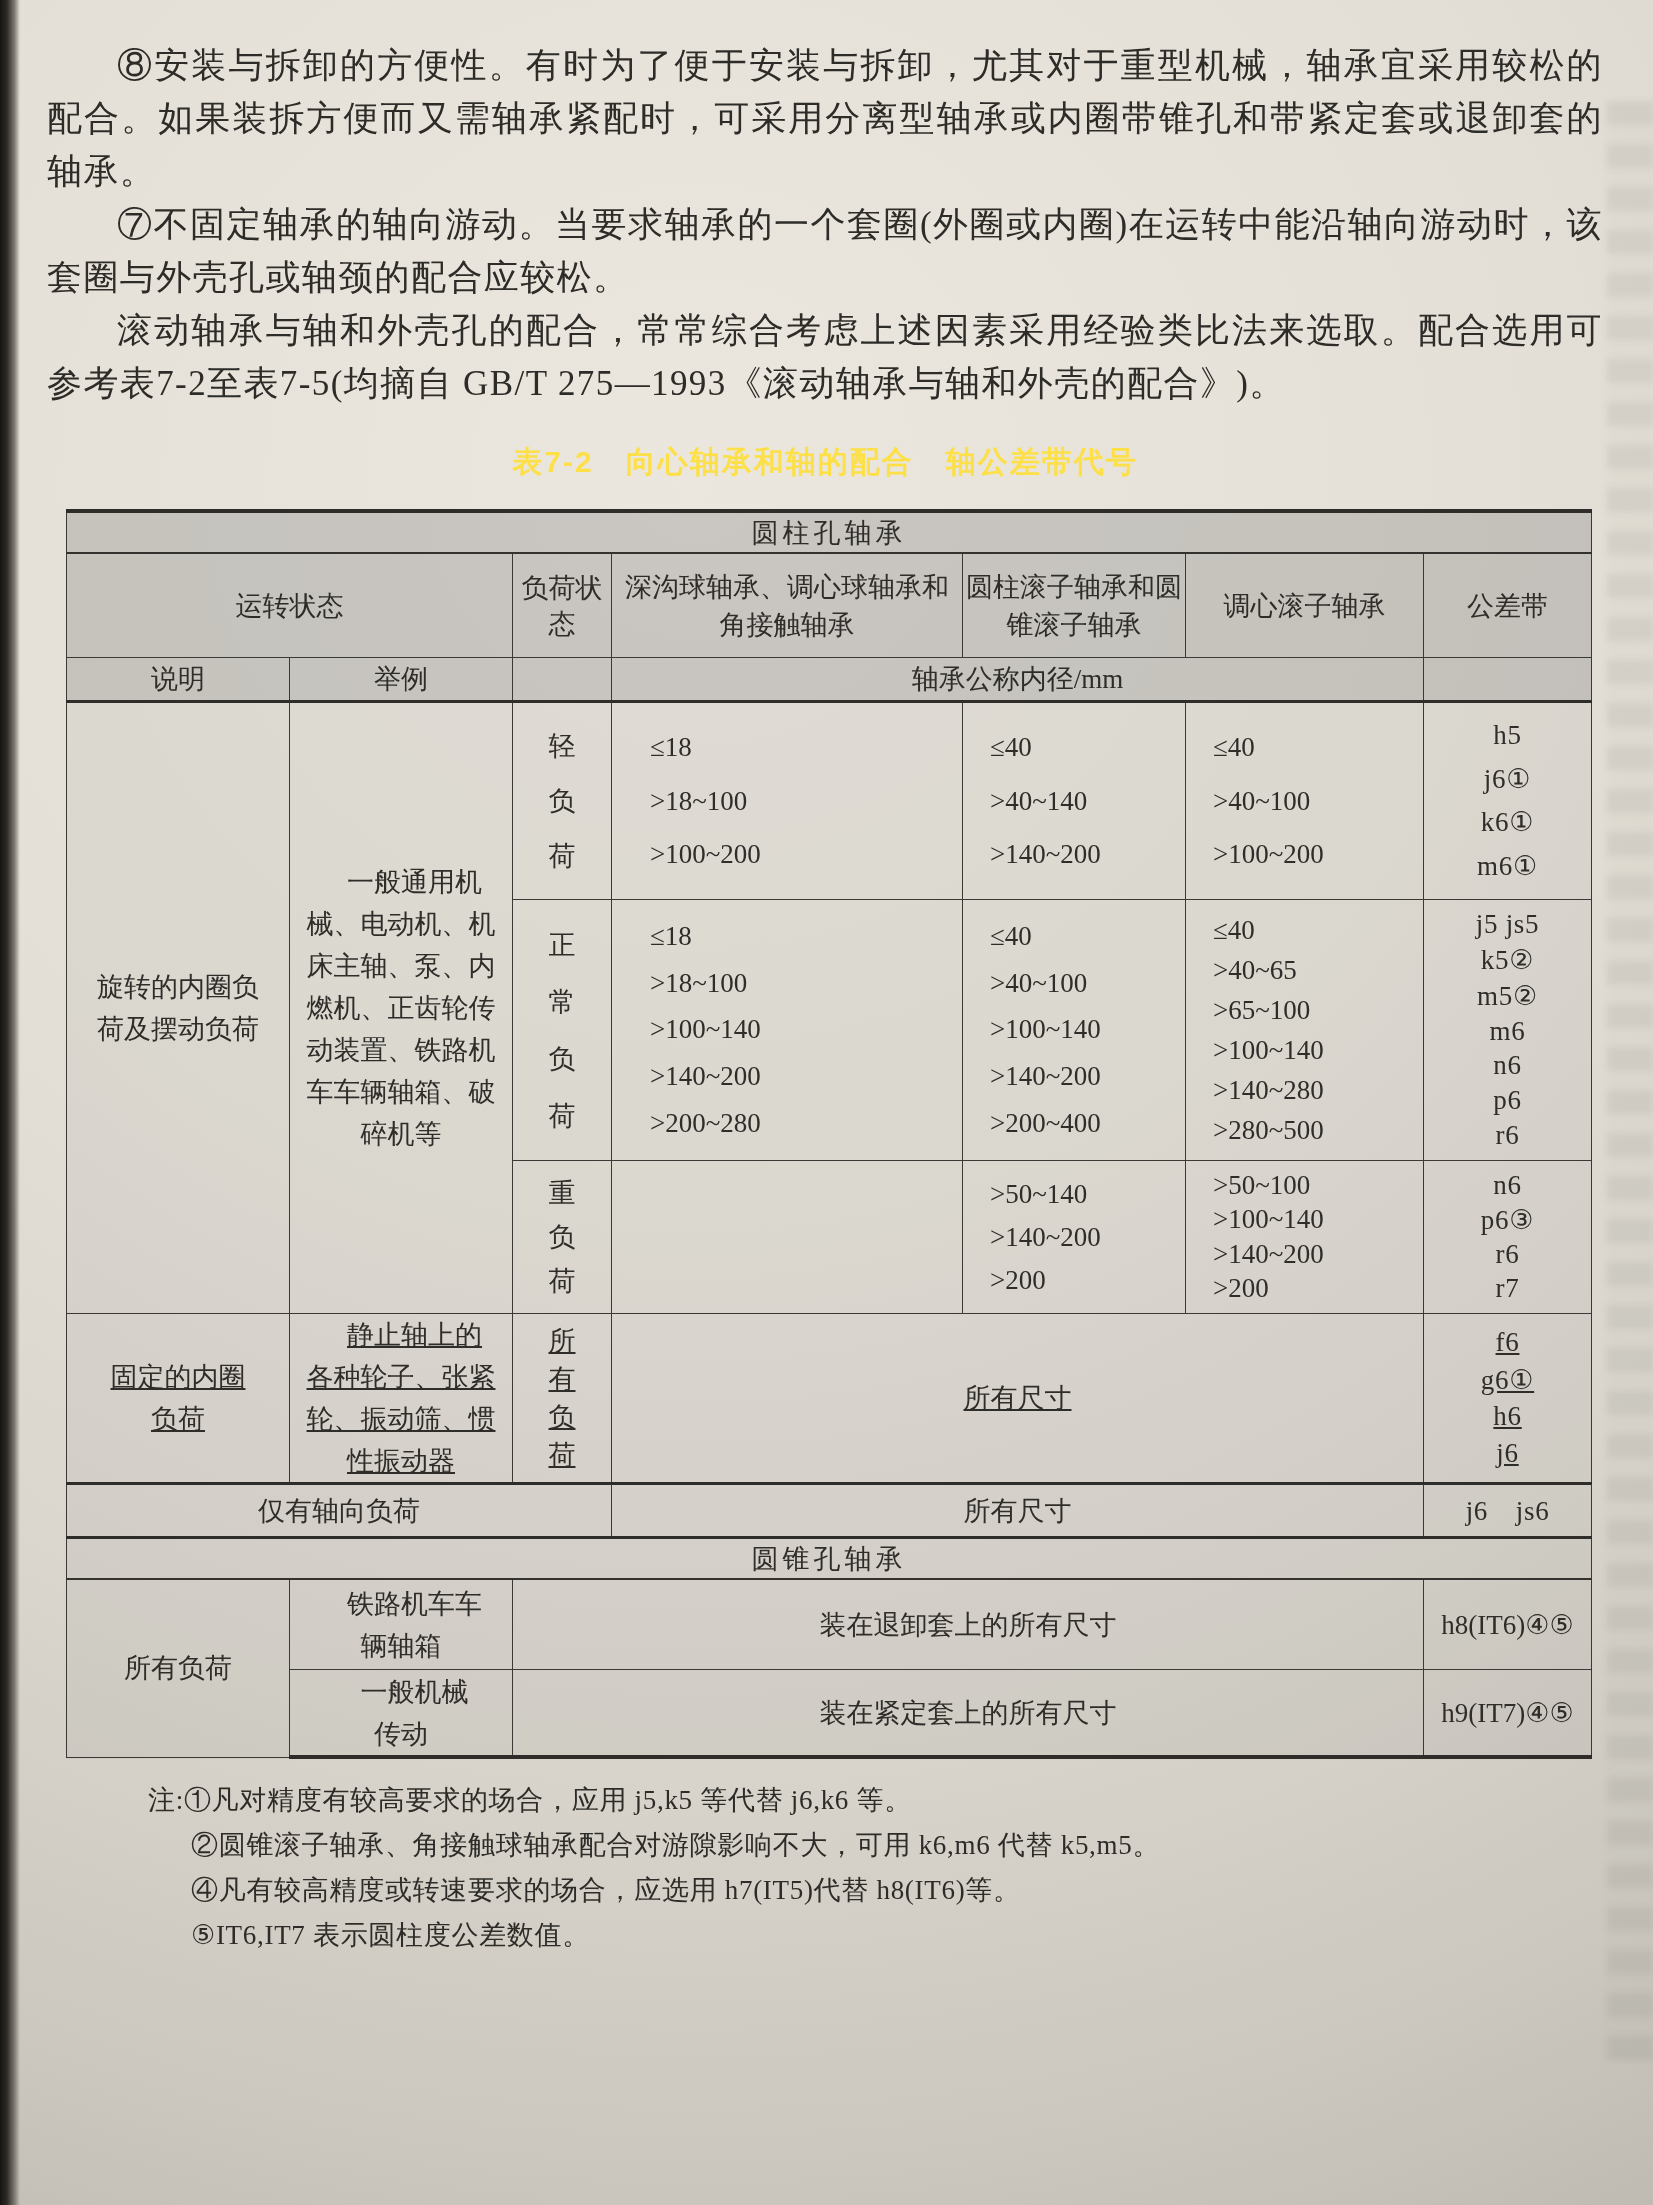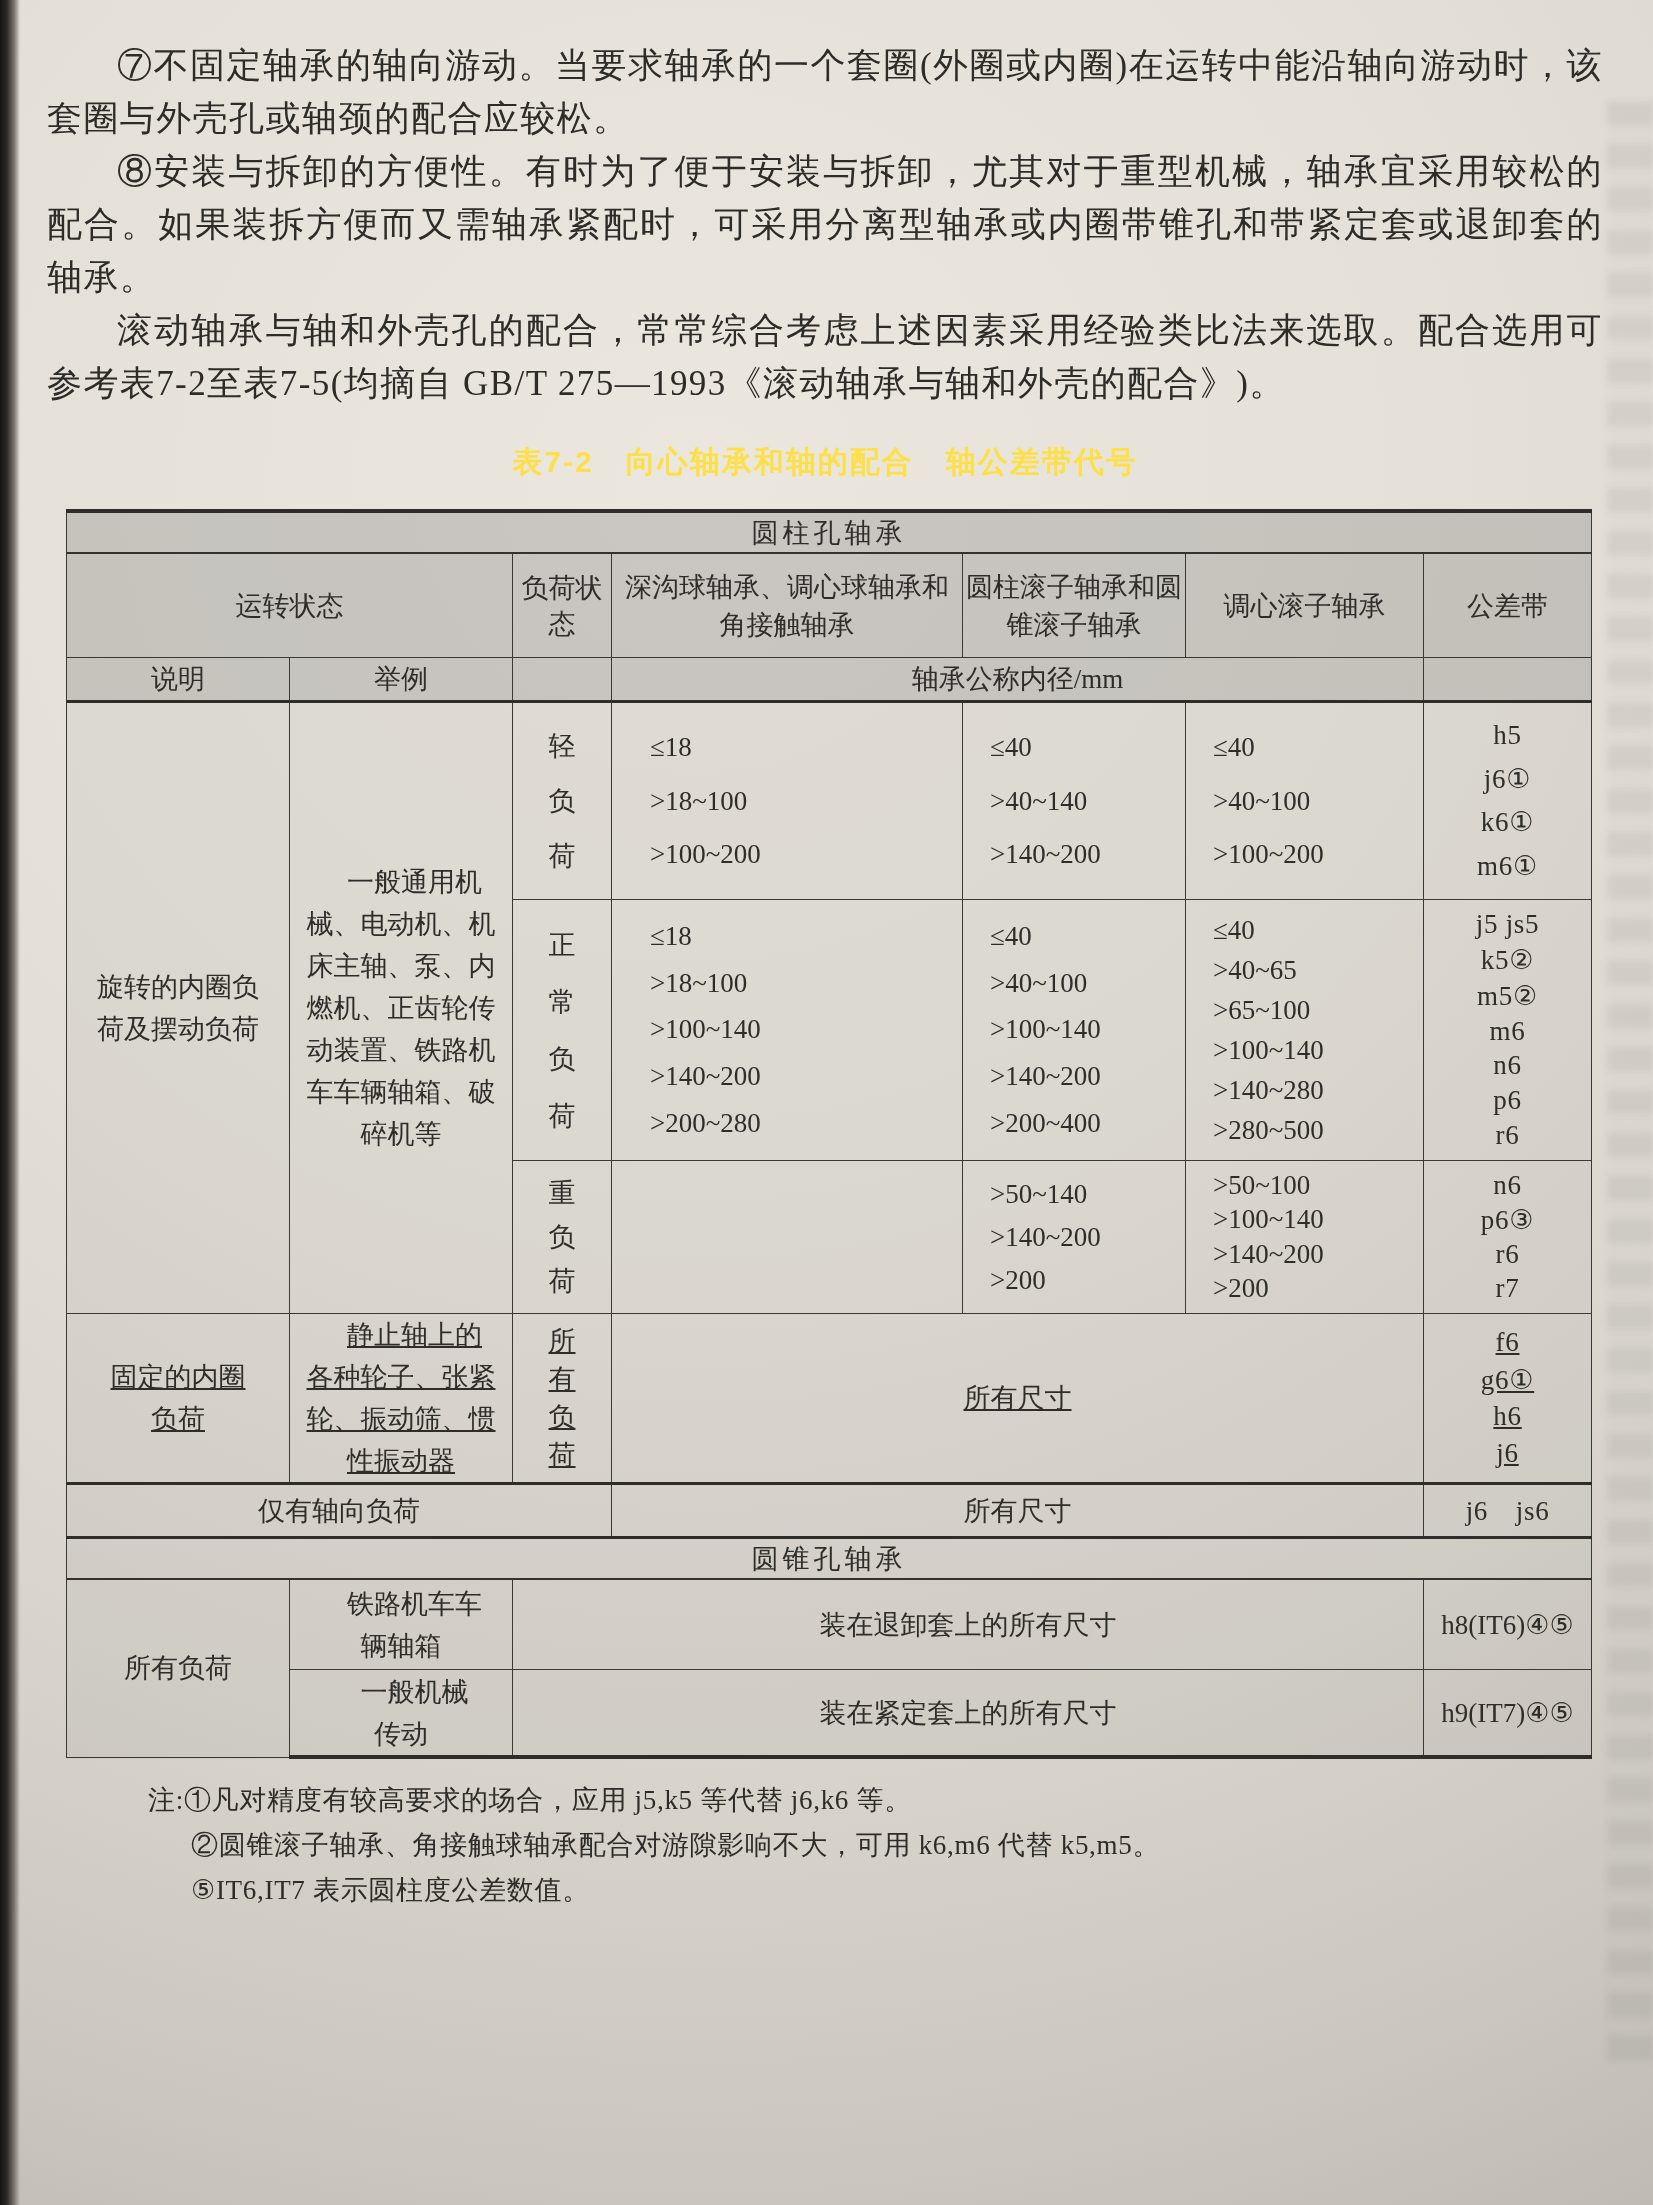--- a/index.html
+++ b/index.html
@@ -87,8 +87,8 @@
 
 <div class="content">
 
+  <p class="para indent">⑧安装与拆卸的方便性。有时为了便于安装与拆卸，尤其对于重型机械，轴承宜采用较松的配合。如果装拆方便而又需轴承紧配时，可采用分离型轴承或内圈带锥孔和带紧定套或退卸套的轴承。</p>
   <p class="para indent">⑦不固定轴承的轴向游动。当要求轴承的一个套圈(外圈或内圈)在运转中能沿轴向游动时，该套圈与外壳孔或轴颈的配合应较松。</p>
-  <p class="para indent">⑧安装与拆卸的方便性。有时为了便于安装与拆卸，尤其对于重型机械，轴承宜采用较松的配合。如果装拆方便而又需轴承紧配时，可采用分离型轴承或内圈带锥孔和带紧定套或退卸套的轴承。</p>
   <p class="para indent">滚动轴承与轴和外壳孔的配合，常常综合考虑上述因素采用经验类比法来选取。配合选用可参考表7-2至表7-5(均摘自 GB/T 275—1993《滚动轴承与轴和外壳的配合》)。</p>
 
   <div class="tbl-title">表7-2　向心轴承和轴的配合　轴公差带代号</div>

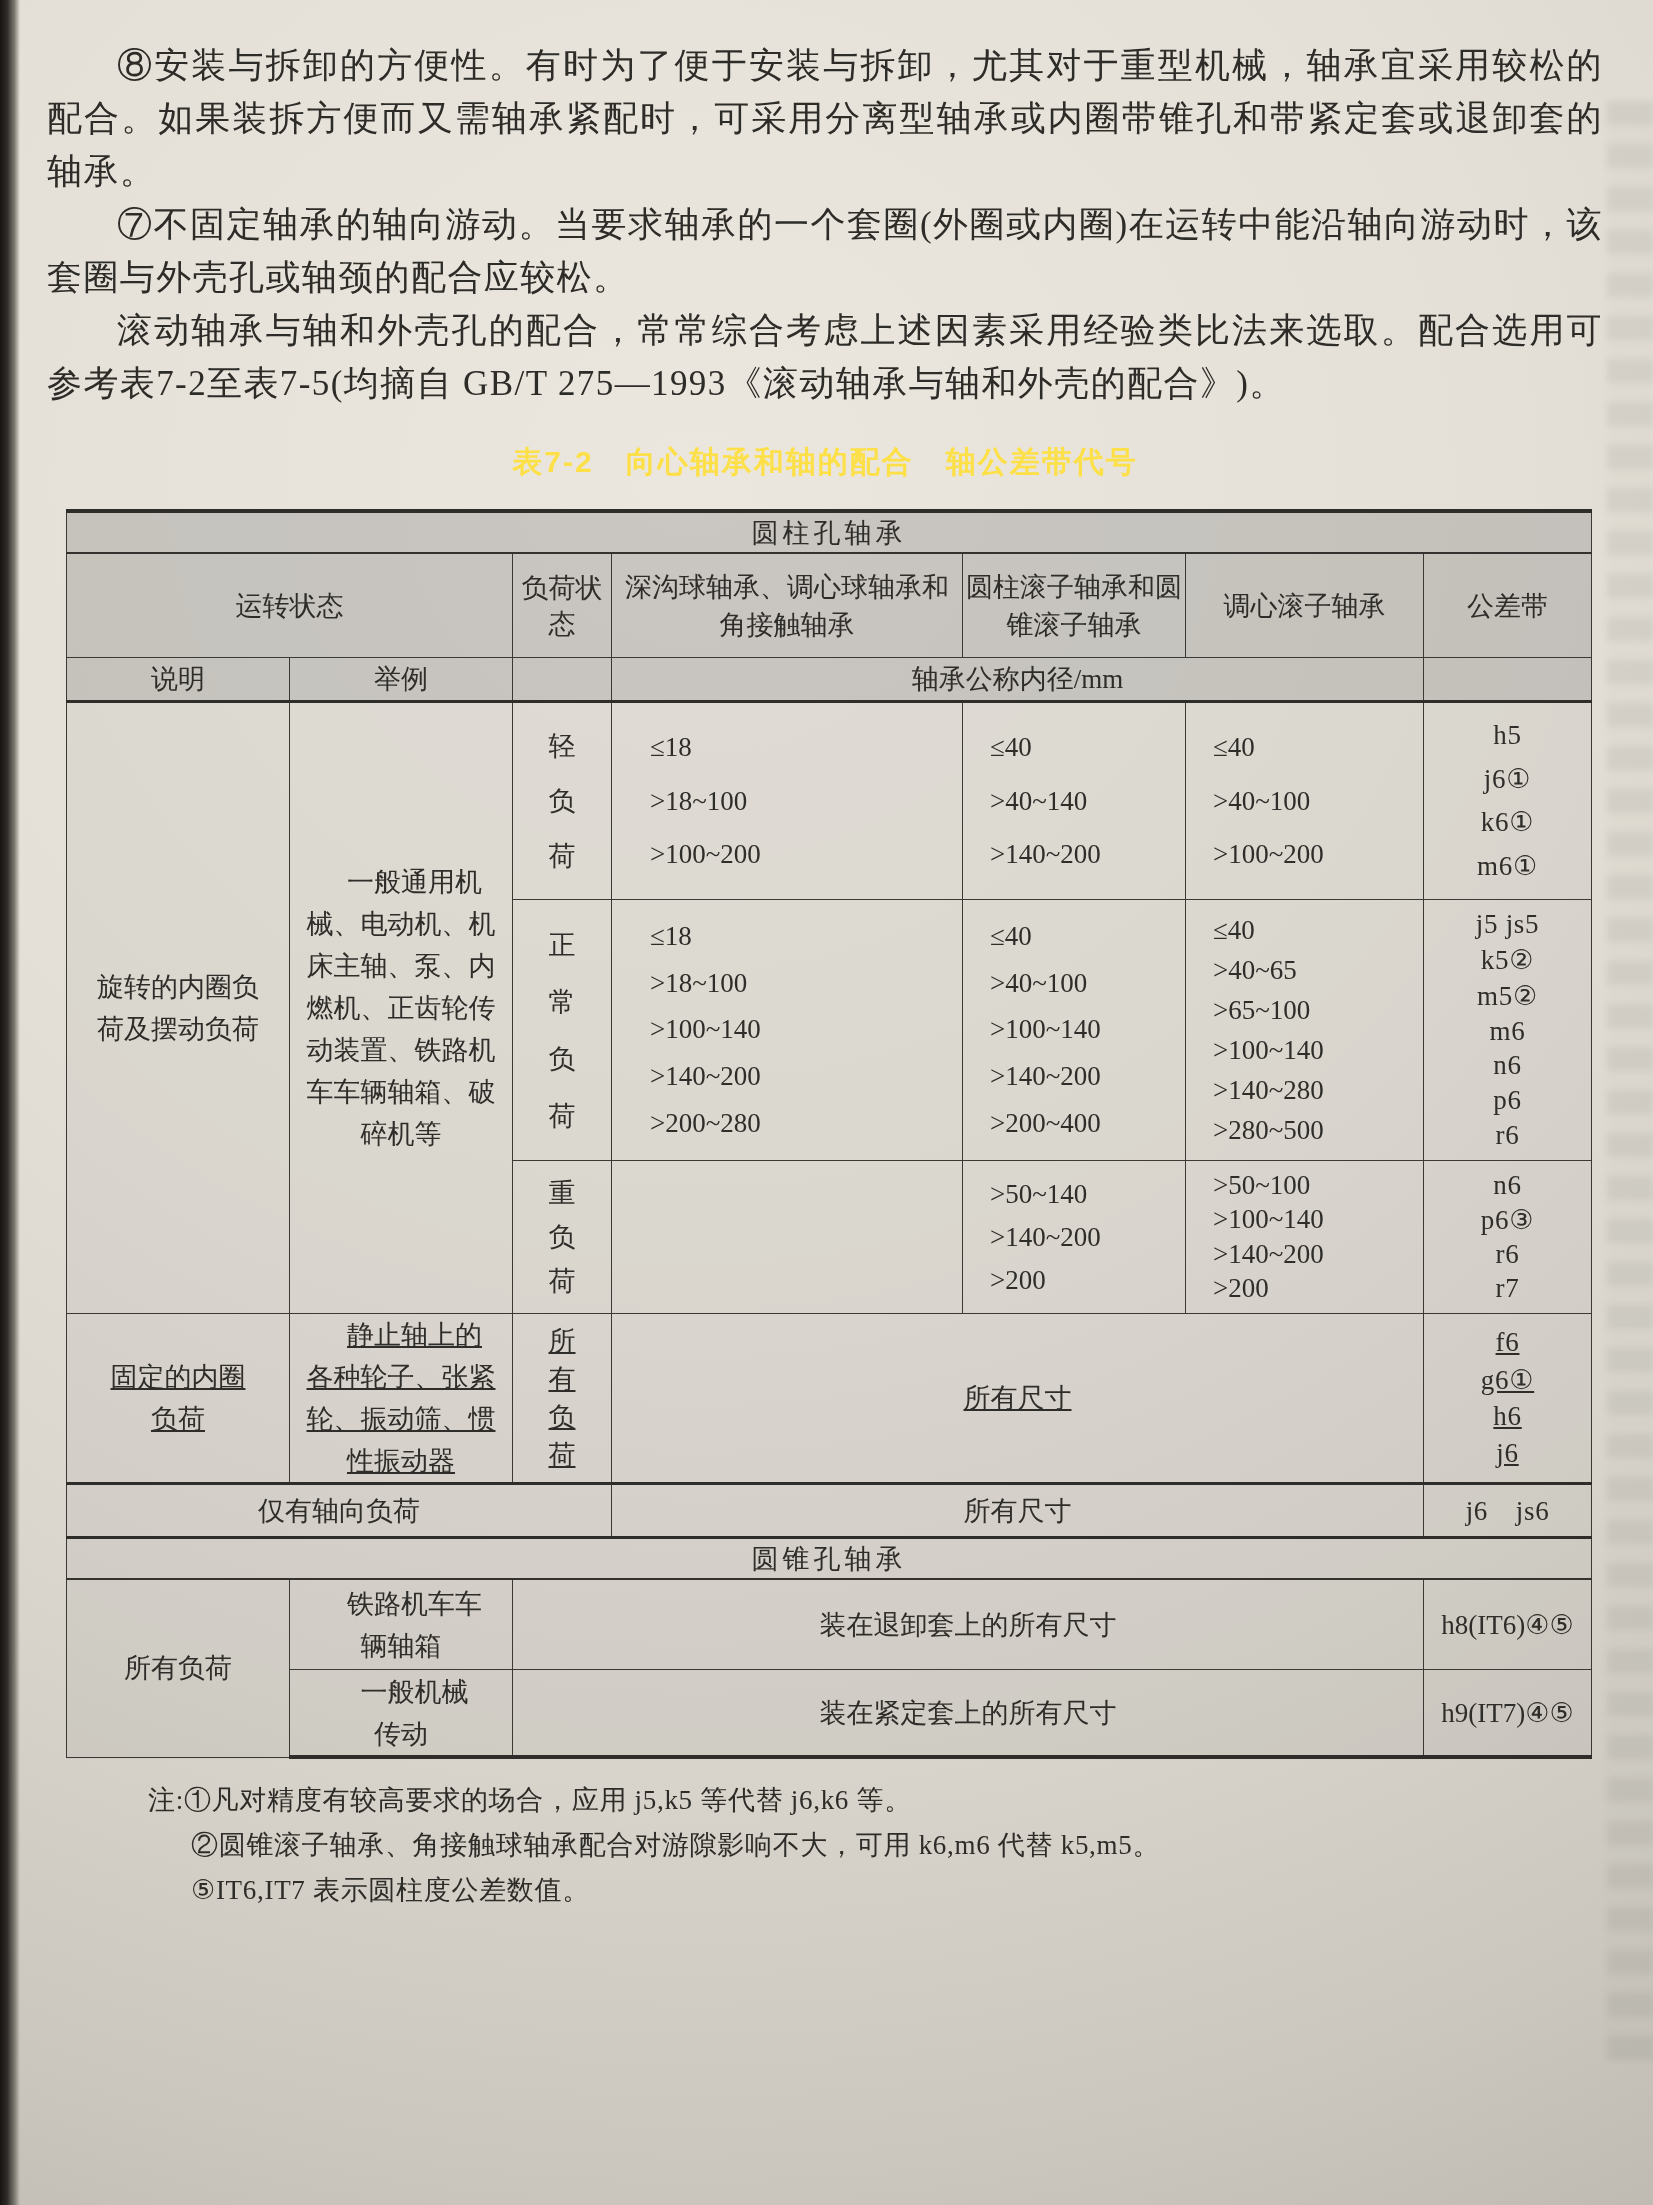--- a/index.html
+++ b/index.html
@@ -331,6 +331,7 @@
   <div class="notes">
       <div>注:①凡对精度有较高要求的场合，应用 j5,k5 等代替 j6,k6 等。</div>
       <div>②圆锥滚子轴承、角接触球轴承配合对游隙影响不大，可用 k6,m6 代替 k5,m5。</div>
+      <div>④凡有较高精度或转速要求的场合，应选用 h7(IT5)代替 h8(IT6)等。</div>
       <div>⑤IT6,IT7 表示圆柱度公差数值。</div>
     </div>
 

